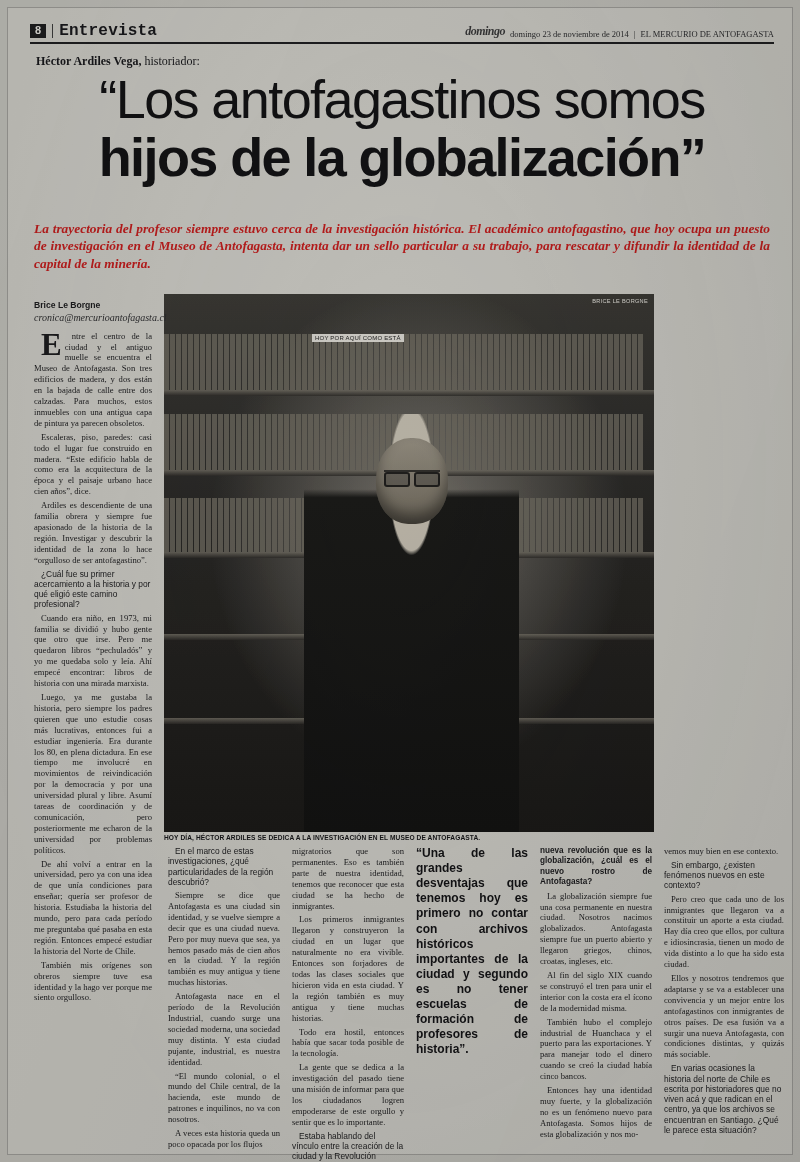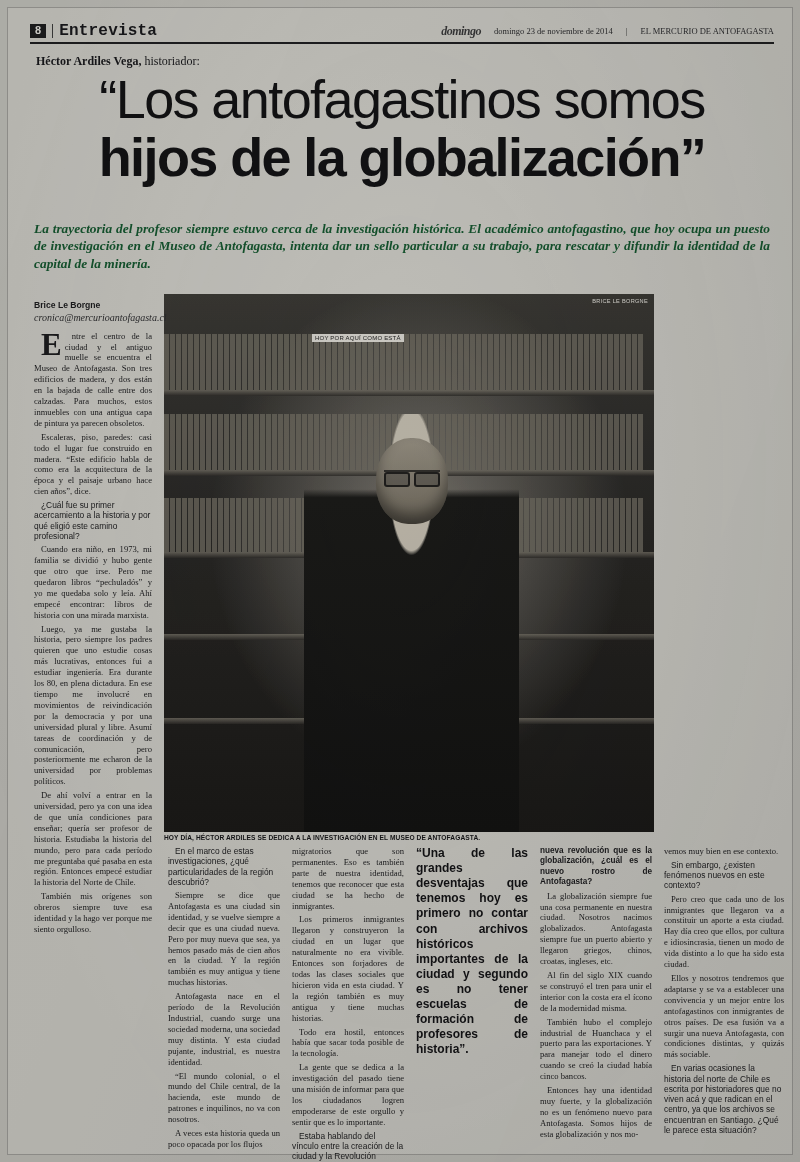--- a/index.html
+++ b/index.html
@@ -64,8 +64,8 @@
   }
   .mast-right {
     display: flex;
-    align-items: center;
-    gap: 13px;
+    align-items: flex-end;
+    gap: 5px;
     font-size: 8.5px;
     font-family: "Liberation Serif", serif;
     color: #2a2a2c;

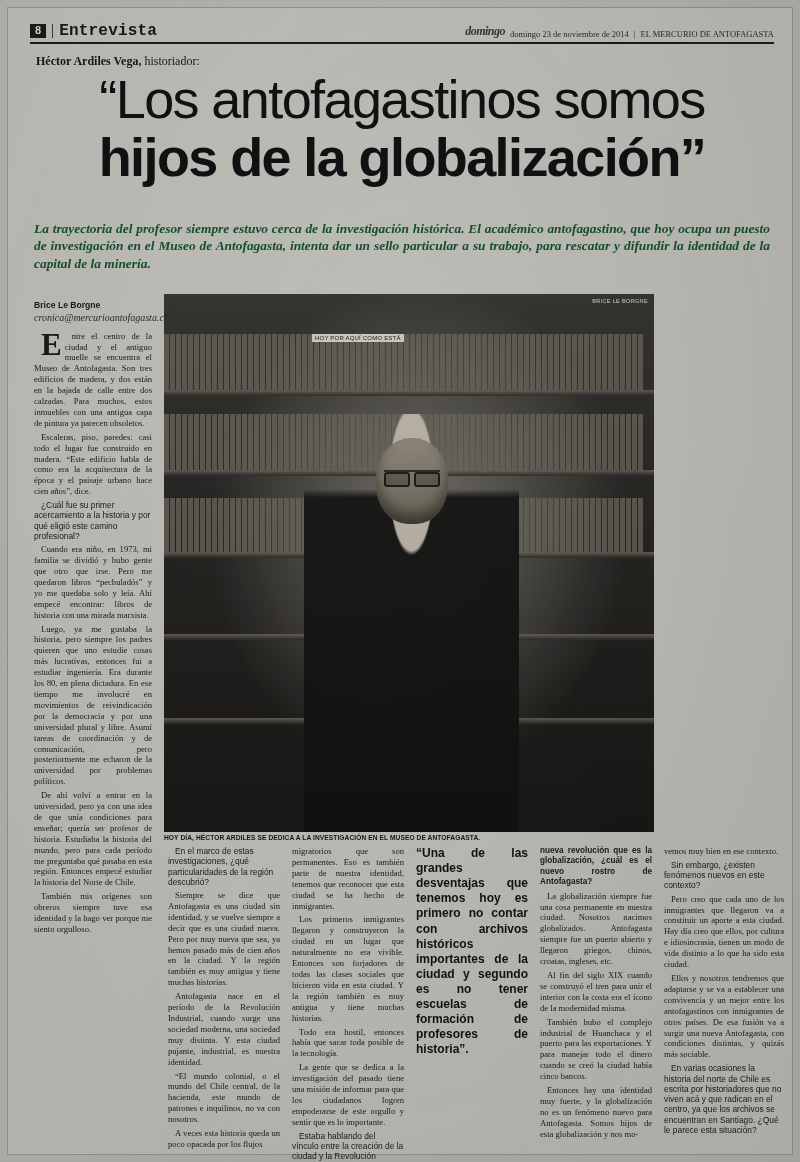--- a/index.html
+++ b/index.html
@@ -129,7 +129,7 @@
     font-size: 13.4px;
     line-height: 1.3;
     text-align: justify;
-    color: #14532d;
+    color: #b91c1c;
   }
 
   

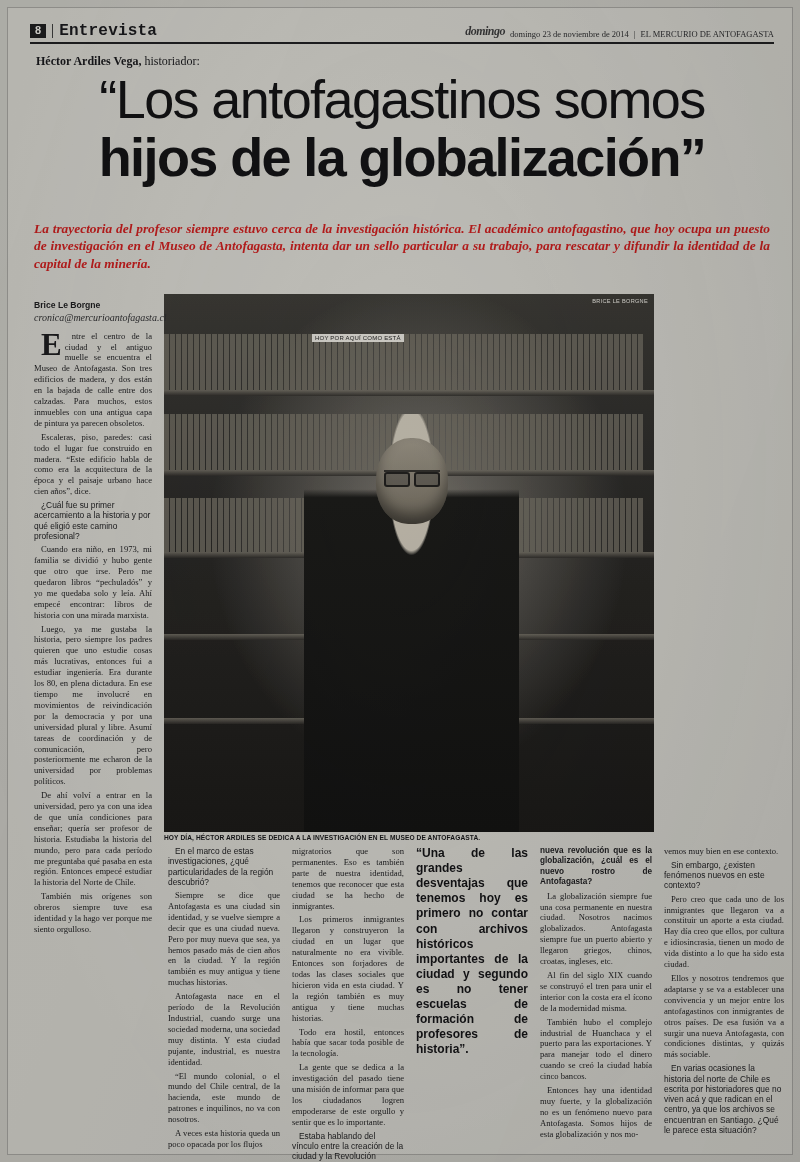--- a/index.html
+++ b/index.html
@@ -599,6 +599,7 @@
       <div>
           <p class="dropcap-p"><span class="dropcap">E</span>ntre el centro de la ciudad y el antiguo muelle se encuentra el Museo de Antofagasta. Son tres edificios de madera, y dos están en la bajada de calle entre dos calzadas. Para muchos, estos inmuebles con una antigua capa de pintura ya parecen obsoletos.</p>
           <p>Escaleras, piso, paredes: casi todo el lugar fue construido en madera. “Este edificio habla de como era la acquitectura de la época y el paisaje urbano hace cien años”, dice.</p>
+          <p>Ardiles es descendiente de una familia obrera y siempre fue apasionado de la historia de la región. Investigar y descubrir la identidad de la zona lo hace “orgulloso de ser antofagastino”.</p>
           <p class="q">¿Cuál fue su primer acercamiento a la historia y por qué eligió este camino profesional?</p>
           <p>Cuando era niño, en 1973, mi familia se dividió y hubo gente que otro que irse. Pero me quedaron libros “pechuladós” y yo me quedaba solo y leía. Ahí empecé encontrar: libros de historia con una mirada marxista.</p>
           <p>Luego, ya me gustaba la historia, pero siempre los padres quieren que uno estudie cosas más lucrativas, entonces fui a estudiar ingeniería. Era durante los 80, en plena dictadura. En ese tiempo me involucré en movimientos de reivindicación por la democracia y por una universidad plural y libre. Asumí tareas de coordinación y de comunicación, pero posteriormente me echaron de la universidad por problemas políticos.</p>

